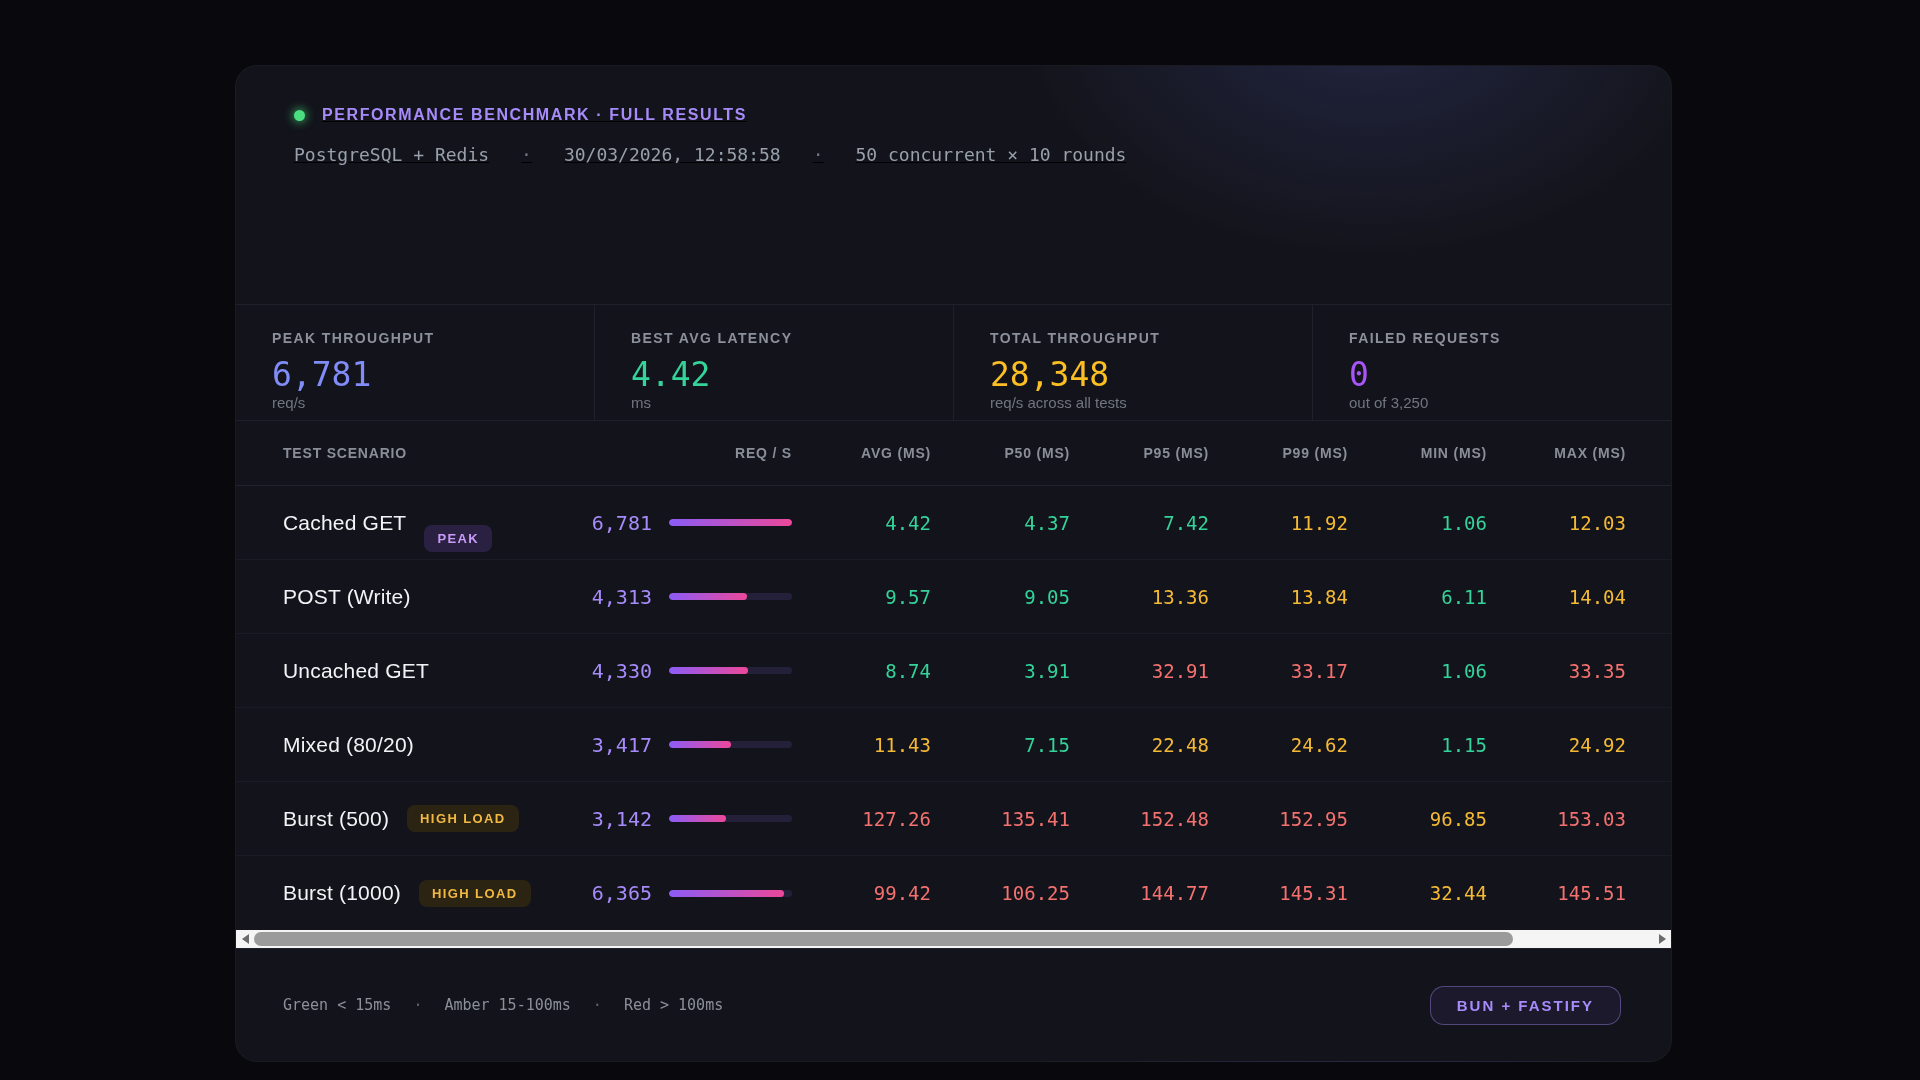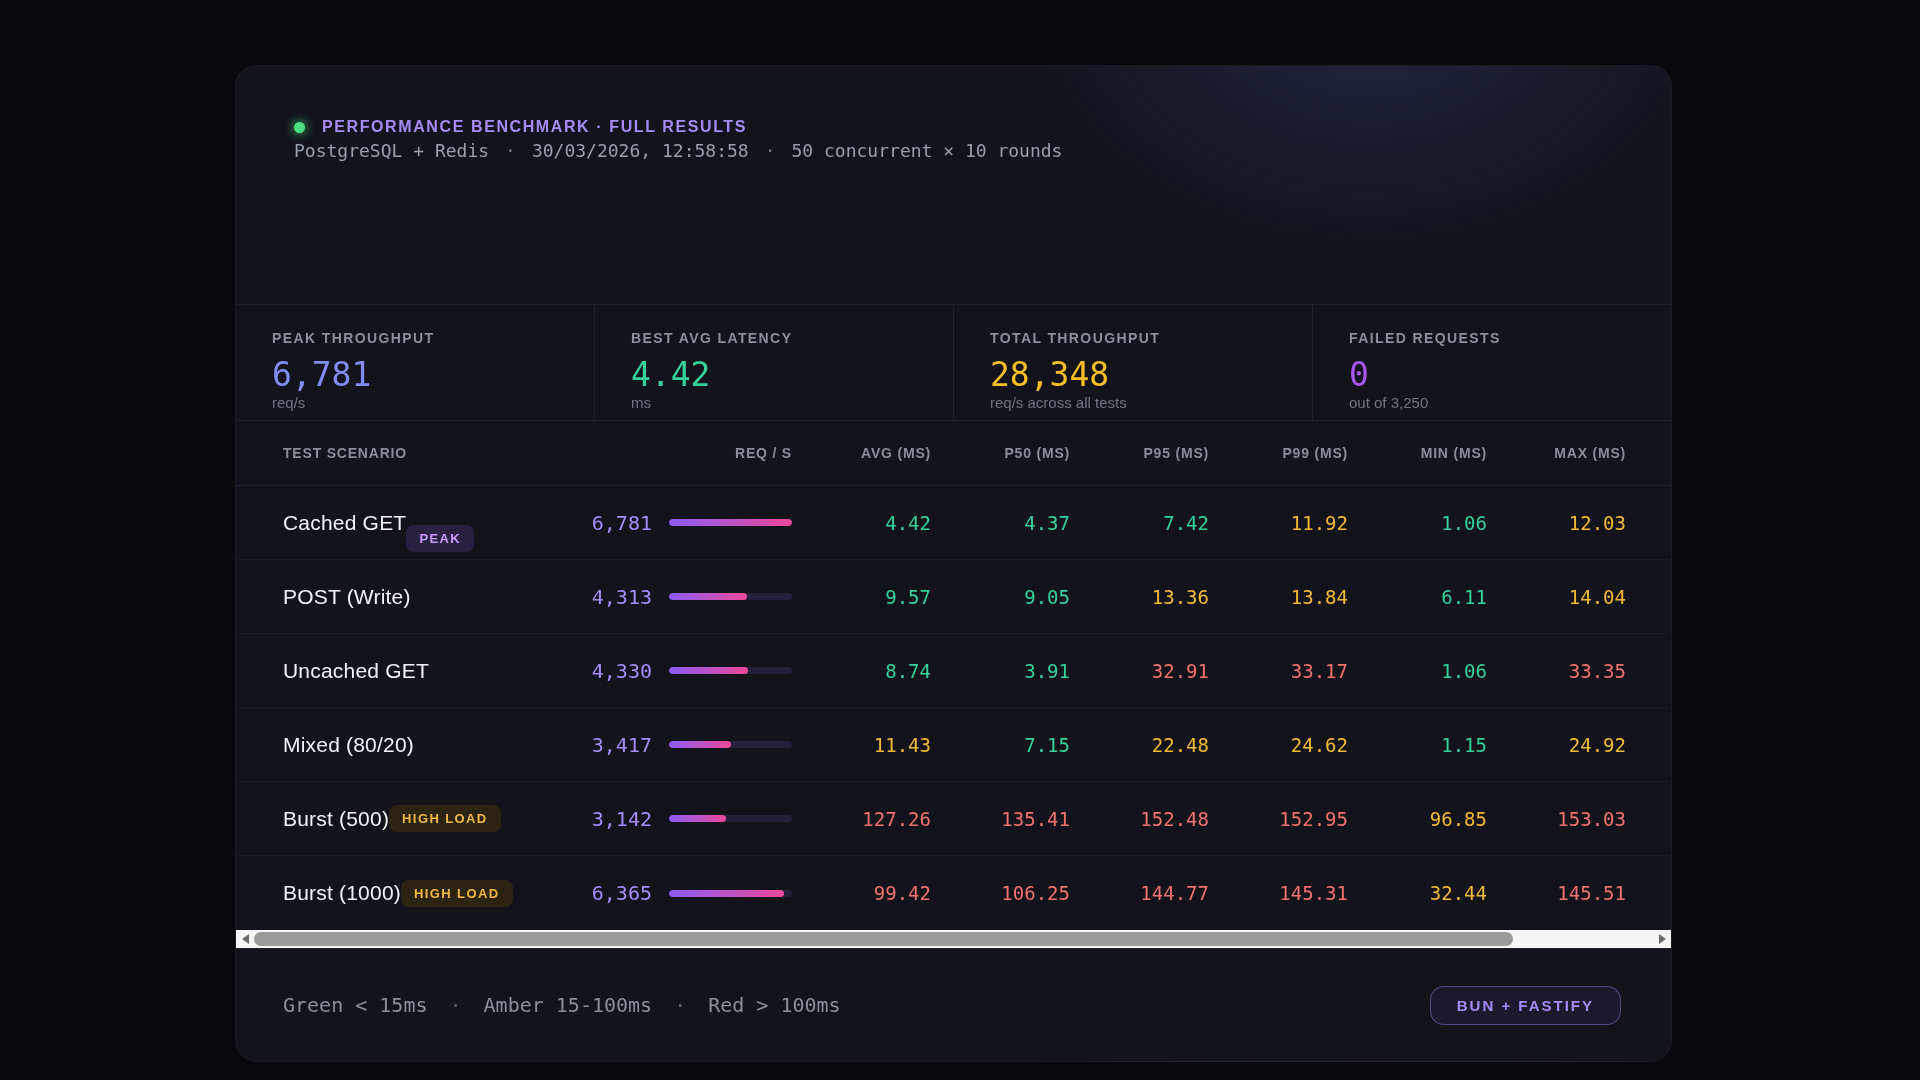--- a/index.html
+++ b/index.html
@@ -17,7 +17,7 @@
   }
 
   
-  .hdr { padding:52px 56px 0 58px; height:238px; }
+  .hdr { padding:40px 56px 0 58px; height:238px;text-decoration:underline; }
   .eyebrow { display:flex; align-items:center; gap:17px; }
   .dot { width:11px; height:11px; border-radius:50%; background:var(--dot,#4ade80);
          box-shadow:0 0 9px 2px rgba(74,222,128,.55); }

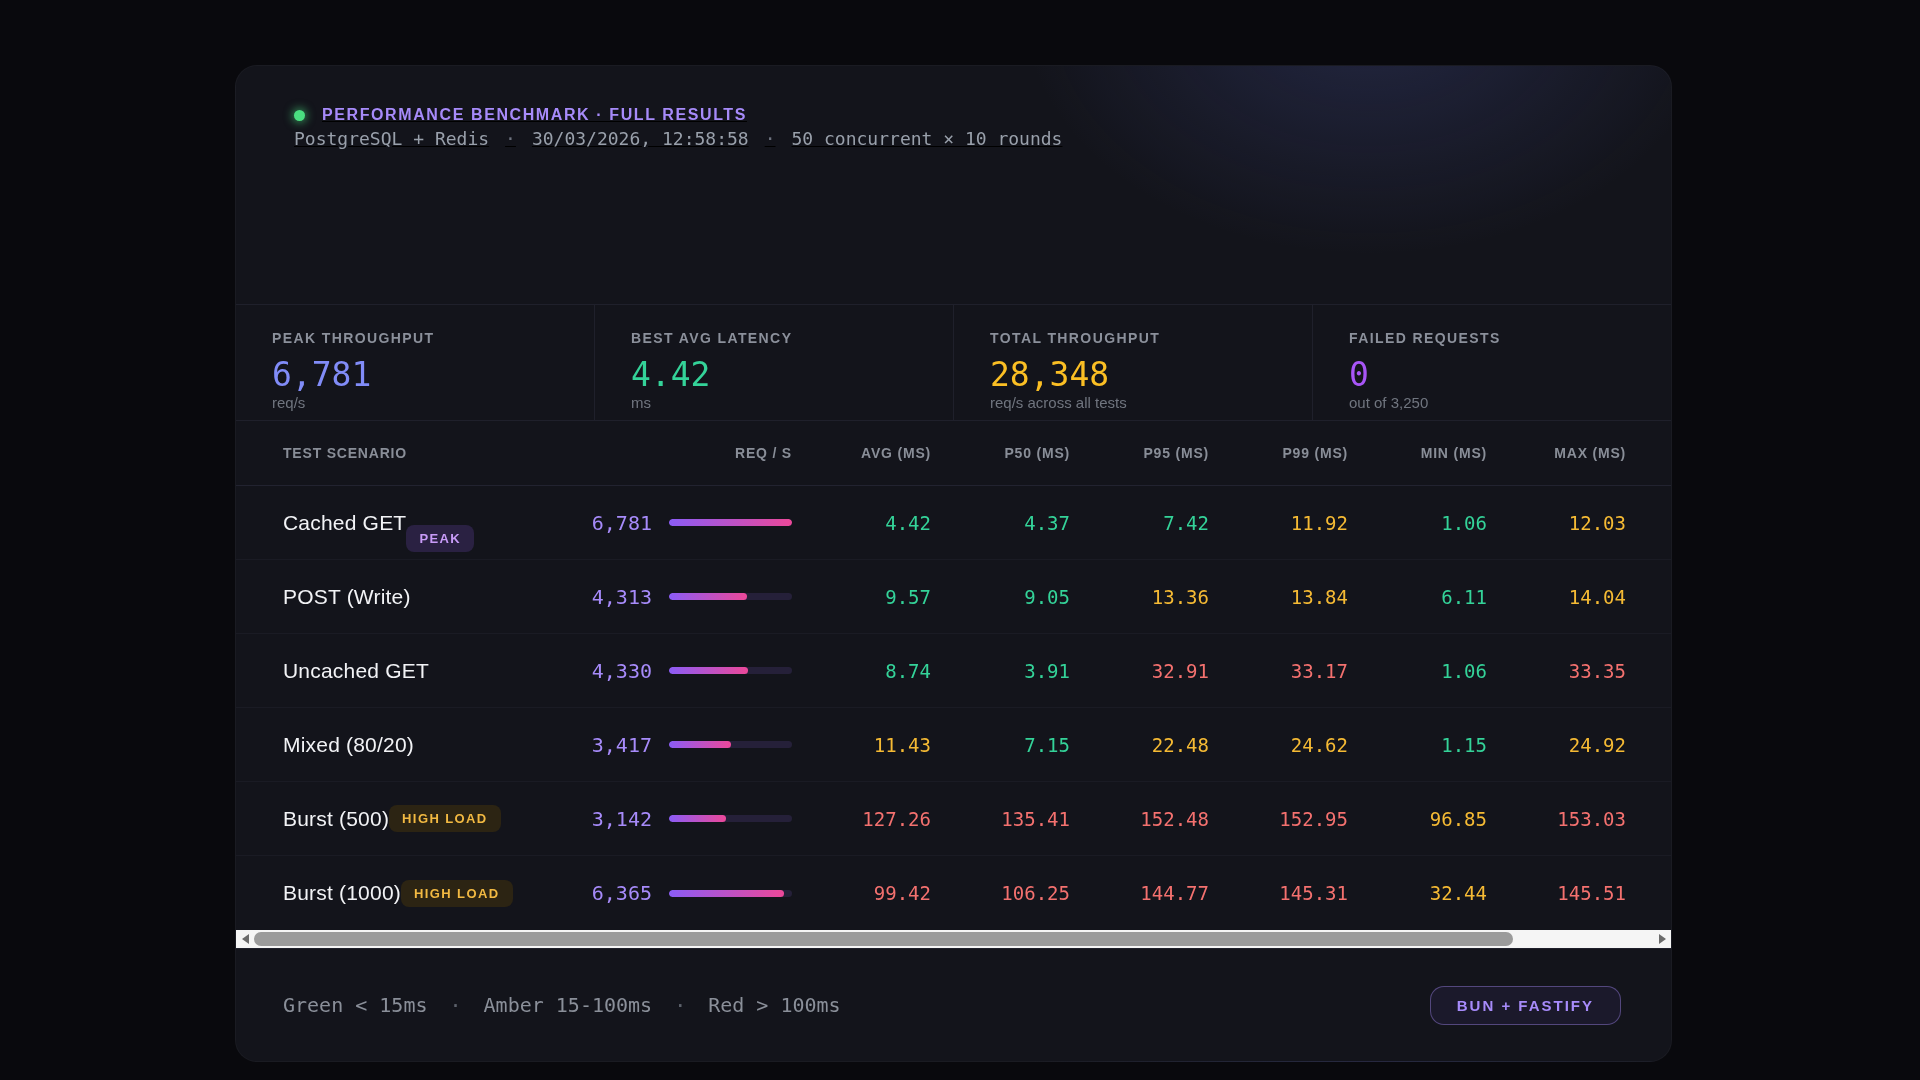--- a/index.html
+++ b/index.html
@@ -27,8 +27,8 @@
            background:linear-gradient(90deg, var(--title-from,#8456f0) 0%, #a26df2 45%, var(--title-to,#d094f5) 100%);
            -webkit-background-clip:text; background-clip:text; color:transparent; width:fit-content; }
   .title .it { font-style:italic; }
-  .meta { margin-top:4px; font-family:"DejaVu Sans Mono", monospace; font-size:18px; color:#99a0ab;
-          display:flex; align-items:center; gap:16px; }
+  .meta { margin-top:20px; font-family:"DejaVu Sans Mono", monospace; font-size:18px; color:#99a0ab;
+          display:flex; align-items:center; gap:32px; }
   .meta .sep { color:#6f7480; }
 
   

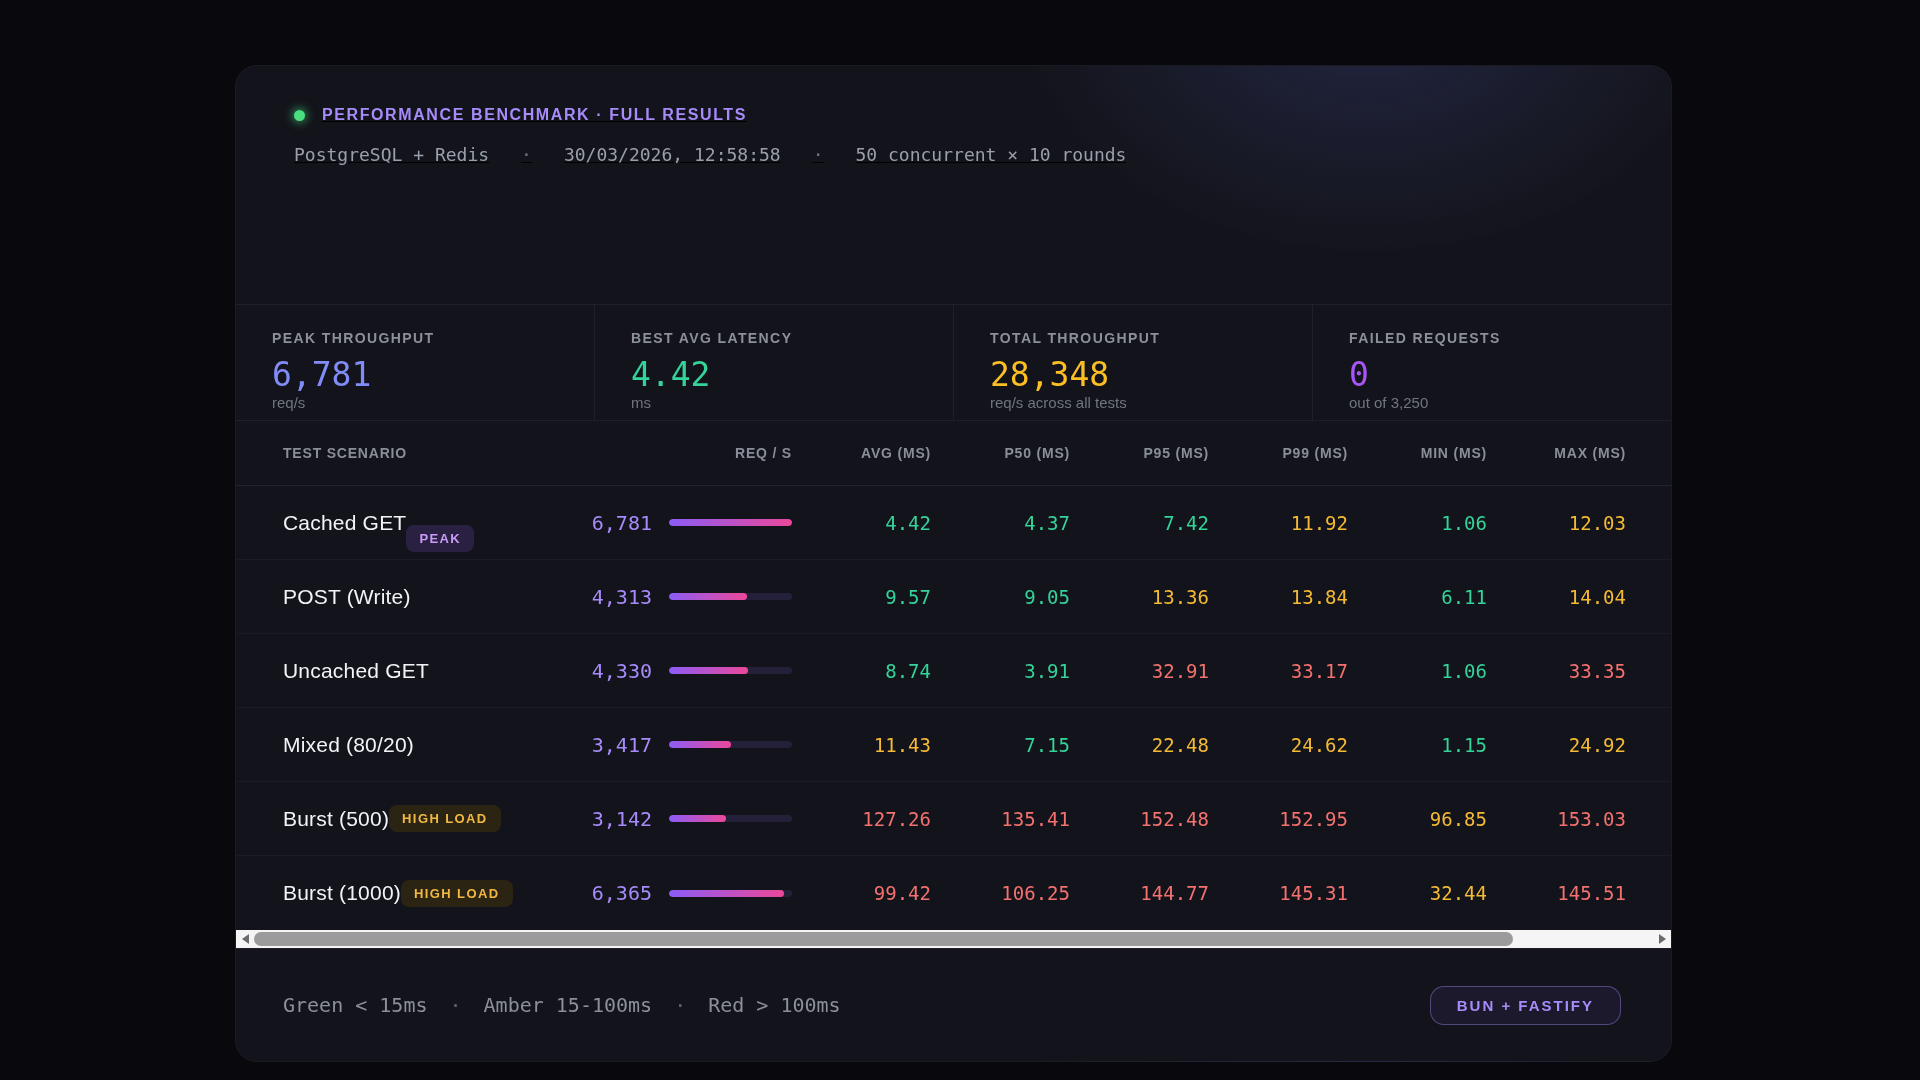--- a/index.html
+++ b/index.html
@@ -52,7 +52,7 @@
   .trow { height:74px; display:flex; align-items:center; padding:0 45px 0 47px;
           border-bottom:1px solid #1a1b24; }
   .trow:last-child { border-bottom:none; }
-  .col-scenario { flex:1; display:flex; align-items:center; min-width:0; }
+  .col-scenario { flex:1; display:flex; align-items:center; gap:18px; min-width:0; }
   .scenario-name { font-size:21px; color:#f2f3f6; letter-spacing:.2px; white-space:nowrap; }
   .badge { font-size:13px; font-weight:bold; letter-spacing:1.4px; padding:6px 13px; border-radius:8px; white-space:nowrap; }
   .badge-peak { background:var(--badge-peak-bg,#2a2142); color:var(--badge-peak-text,#c89bf8);margin-top:31px; }

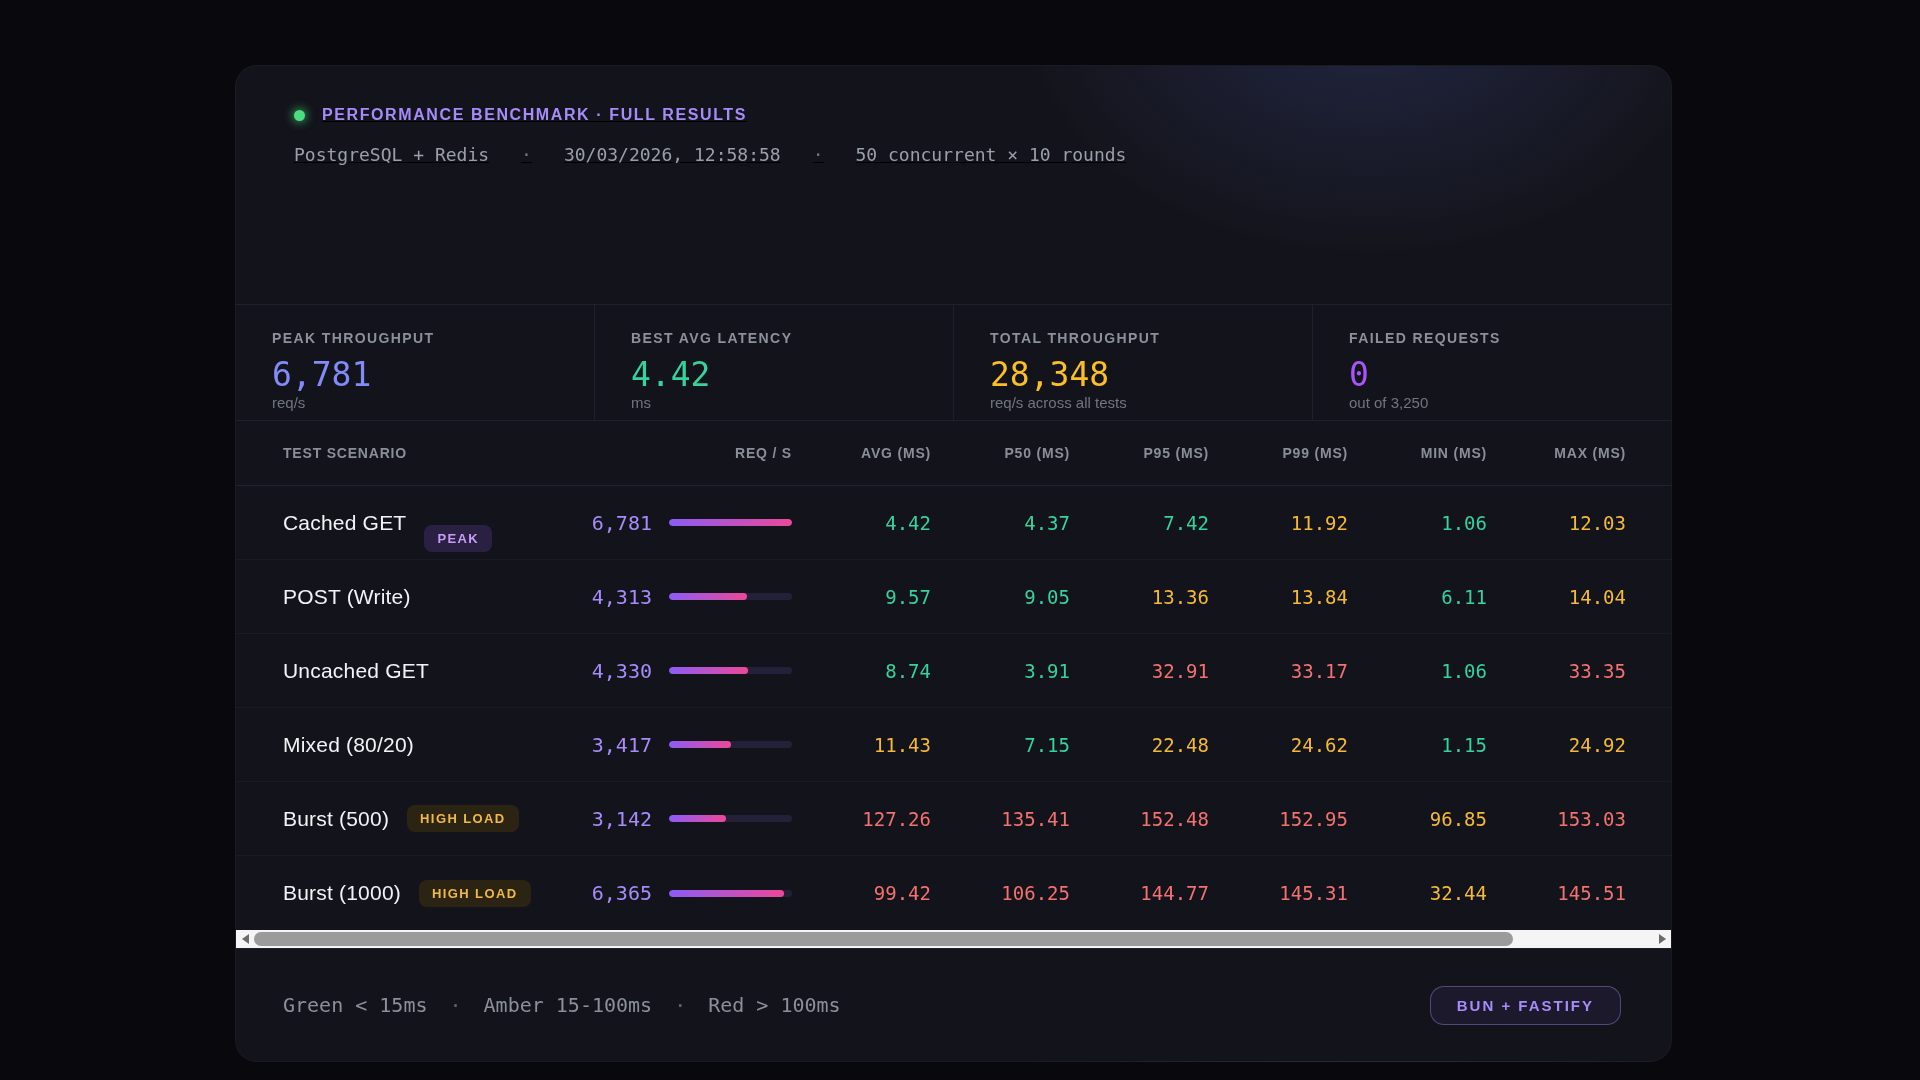--- a/index.html
+++ b/index.html
@@ -78,7 +78,7 @@
   
   .footer { flex:1; border-top:1px solid #1f202b; display:flex; align-items:center;
             justify-content:space-between; padding:0 50px 0 47px; }
-  .legend { font-family:"DejaVu Sans Mono", monospace; font-size:20px; color:#8a8f99;
+  .legend { font-family:"DejaVu Sans Mono", monospace; font-size:15px; color:#8a8f99;
             display:flex; align-items:center; gap:22px; }
   .legend .sep { color:#5d626c; }
   .footer-btn { font-family:"Liberation Sans", sans-serif; font-size:15px; font-weight:bold;

